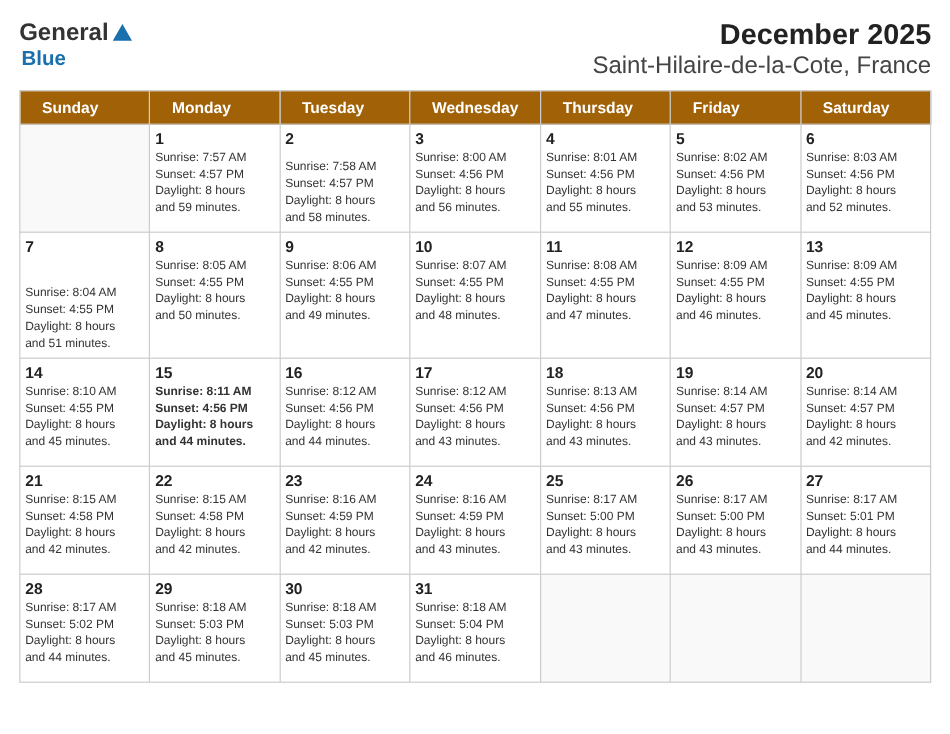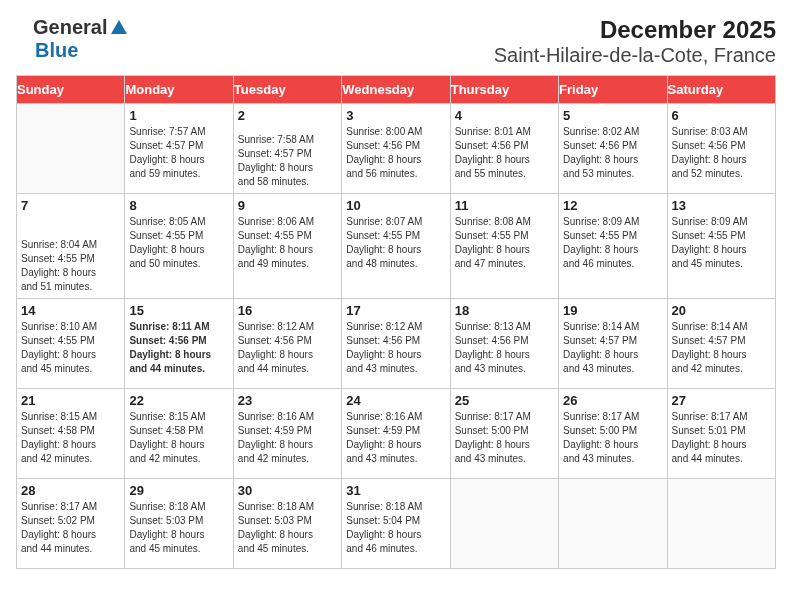--- a/index.html
+++ b/index.html
@@ -20,7 +20,6 @@
       display: flex;
       flex-direction: column;
       align-items: flex-start;
-      margin-left: 17px;
     }
     .logo-line {
       display: flex;

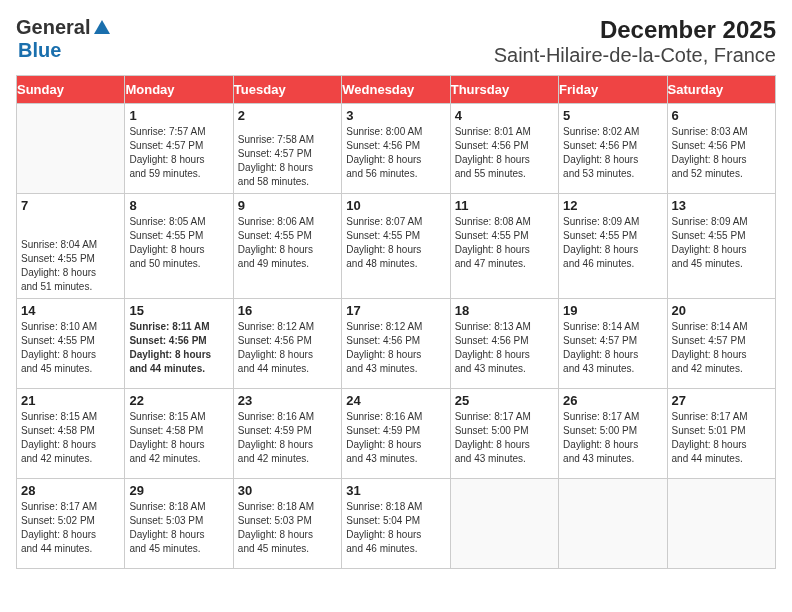--- a/index.html
+++ b/index.html
@@ -88,7 +88,7 @@
       </svg>
     </div>
     <div>
-      <span style="font-size:20px;font-weight:bold;color:#1a6fad;margin-left:2px;">Blue</span>
+      <span style="font-size:17px;font-weight:bold;color:#1a6fad;margin-left:2px;">Blue</span>
     </div>
   </div>
   <div class="title-block">

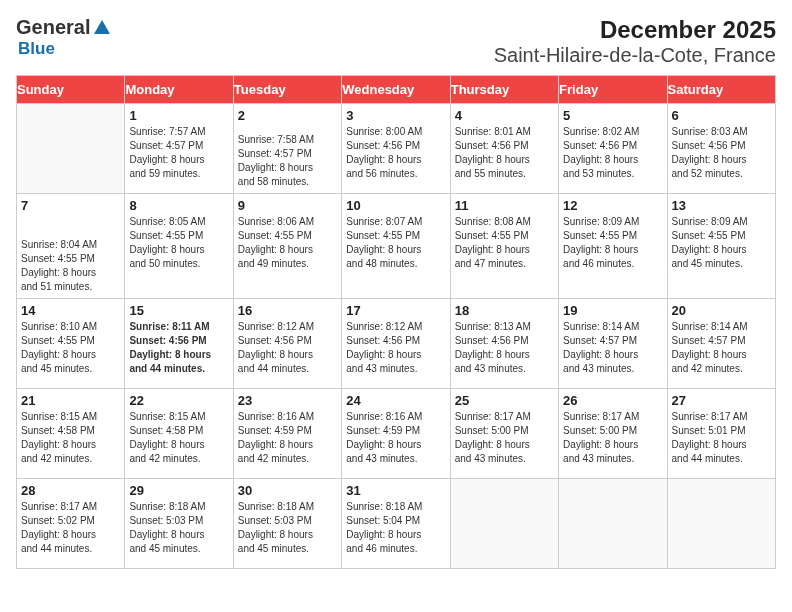--- a/index.html
+++ b/index.html
@@ -43,9 +43,9 @@
       font-size: 11px;
     }
     .calendar-table th {
-      background-color: #ef4444;
+      background-color: #a16207;
       color: #fff;
-      padding: 6px 0;
+      padding: 6px 18px;
       text-align: left;
       font-size: 13px;
       border: 1px solid #ccc;

